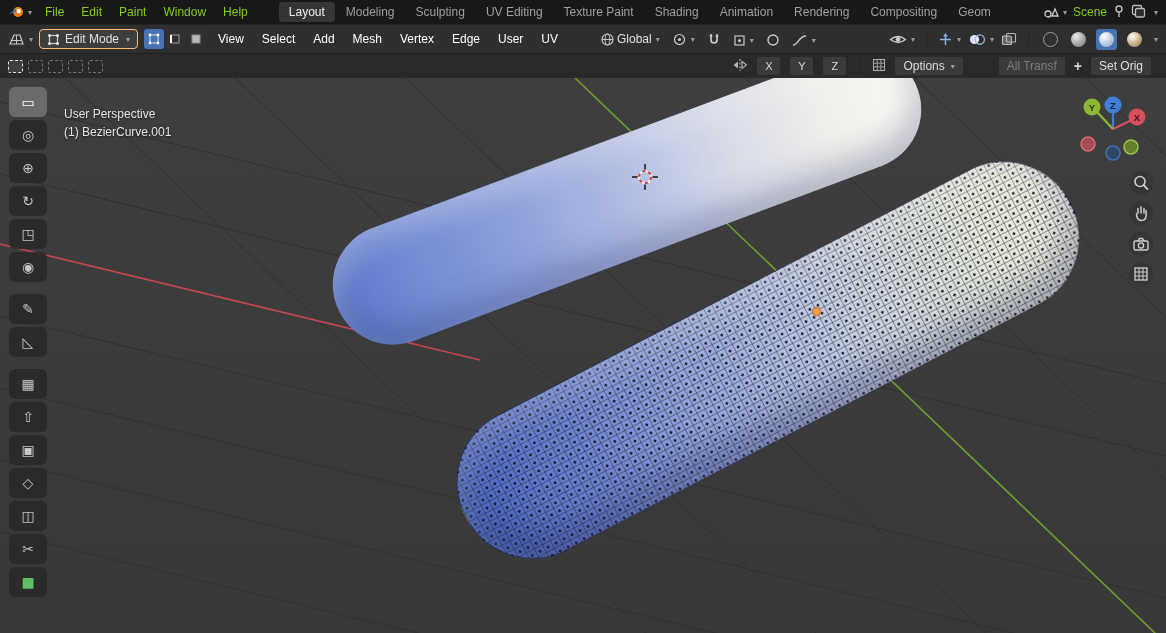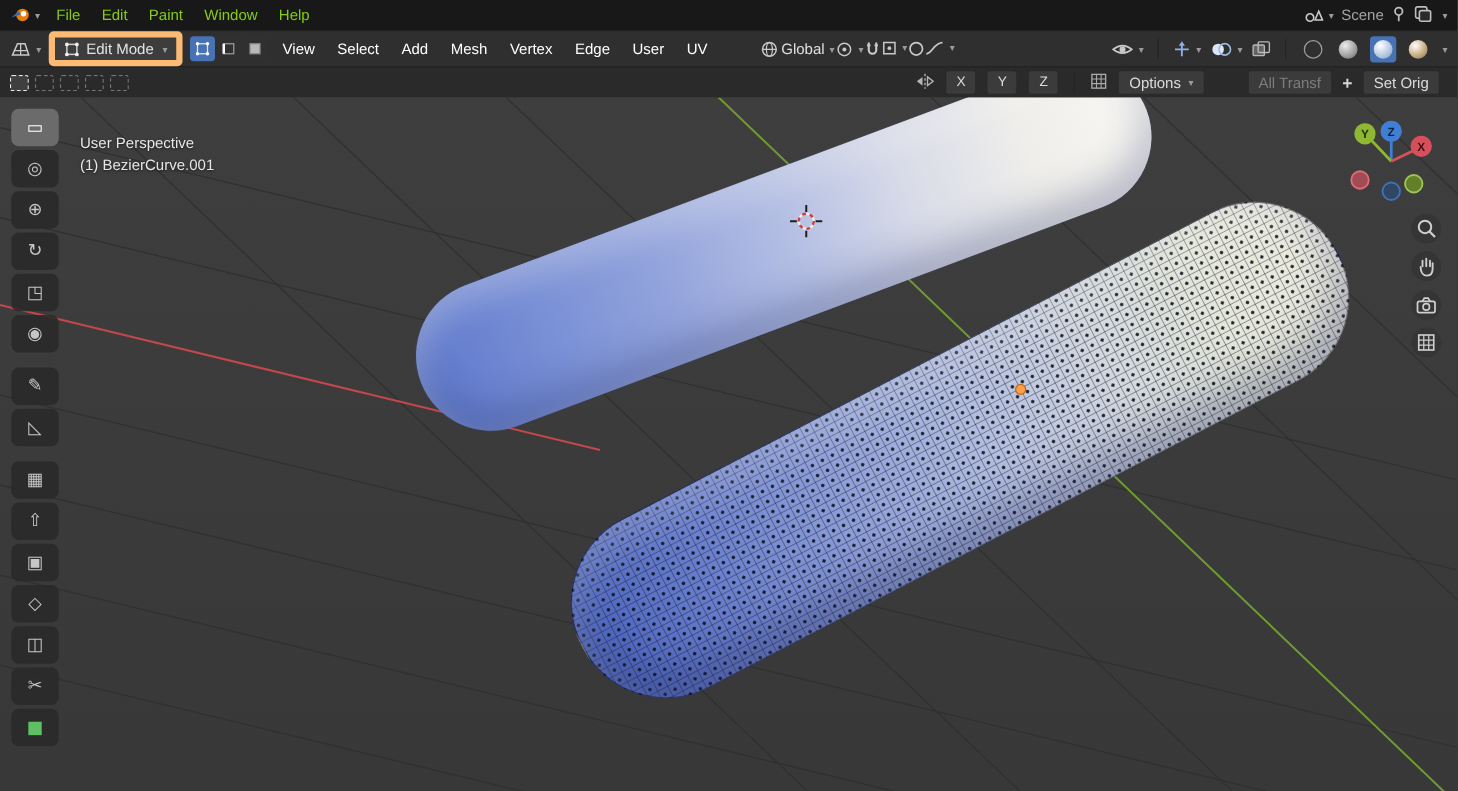--- a/index.html
+++ b/index.html
@@ -106,6 +106,18 @@
   <span class="menu-item">Window</span>
   <span class="menu-item">Help</span>
 
+  <div id="tabs" class="bar">
+    <span class="tab active">Layout</span>
+    <span class="tab">Modeling</span>
+    <span class="tab">Sculpting</span>
+    <span class="tab">UV Editing</span>
+    <span class="tab">Texture Paint</span>
+    <span class="tab">Shading</span>
+    <span class="tab">Animation</span>
+    <span class="tab">Rendering</span>
+    <span class="tab">Compositing</span>
+    <span class="tab">Geom</span>
+  </div>
 
   <div id="scene-cluster" class="bar">
     <span class="iconbtn">

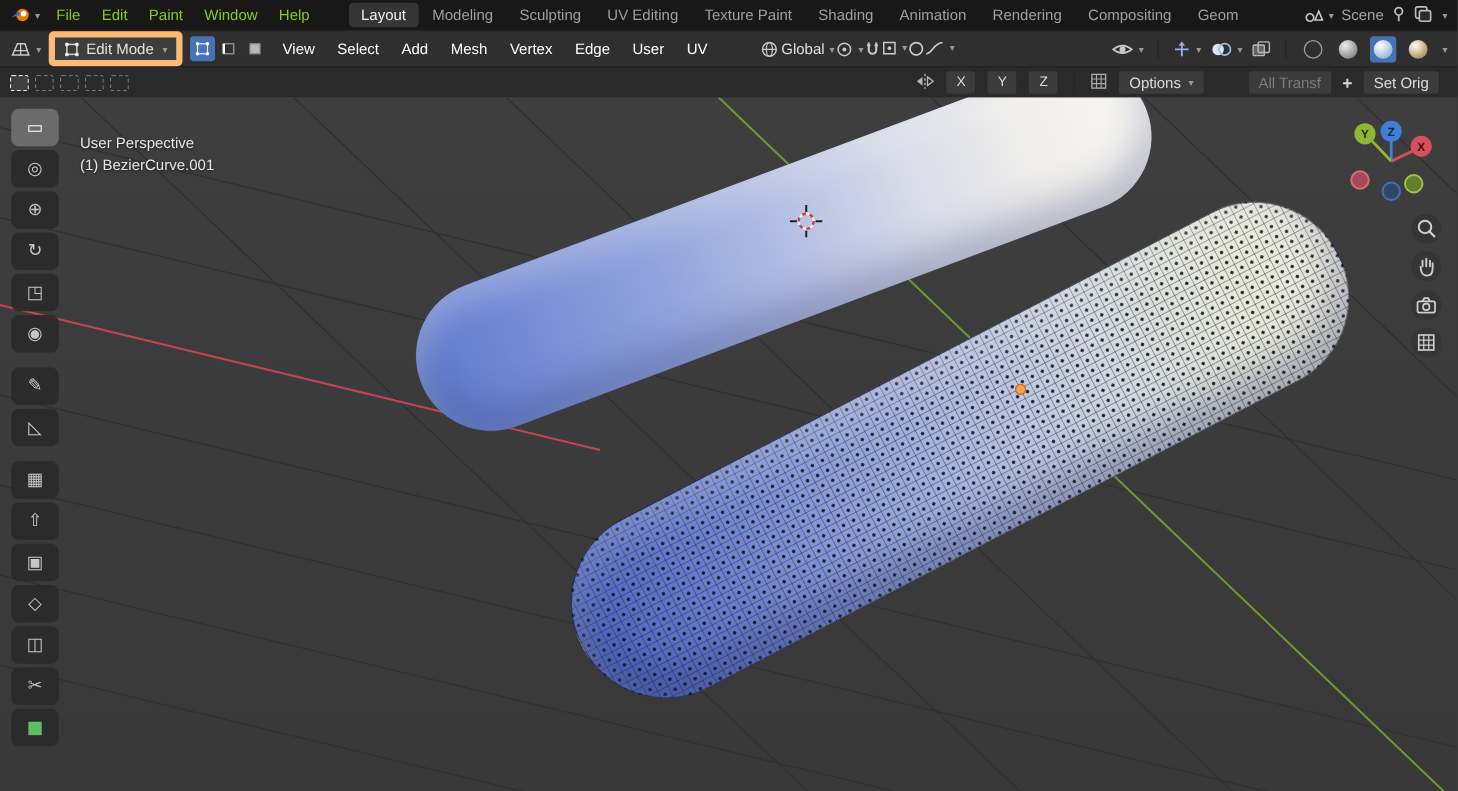--- a/index.html
+++ b/index.html
@@ -127,7 +127,7 @@
         </svg>
       <span class="crt">▾</span>
     </span>
-    <span style="color:#a3a3a3">Scene</span>
+    <span style="color:#84cc16">Scene</span>
     <span>
       <svg width="12" height="14" viewBox="0 0 12 14">
           <circle cx="6" cy="5" r="3" fill="none" stroke="#bdbdbd" stroke-width="1.4"></circle>

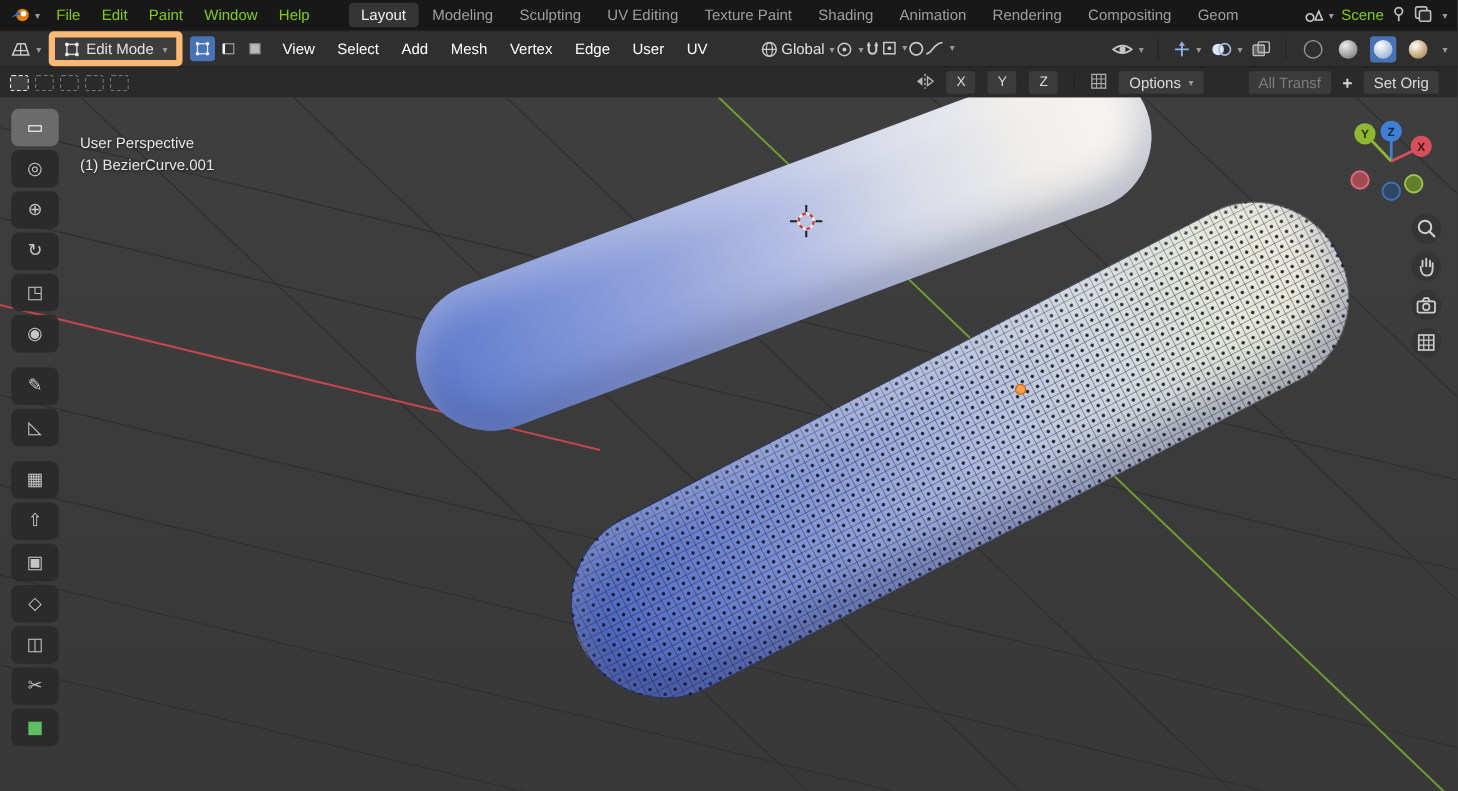--- a/index.html
+++ b/index.html
@@ -20,7 +20,7 @@
 
   
   #header{height:28px;background:#2f2f2f;padding:0 8px;gap:6px;border-top:1px solid #232323}
-  .combo{display:flex;align-items:center;gap:5px;background:#3d3d3d;border:5px solid #fdba74;
+  .combo{display:flex;align-items:center;gap:5px;background:#3d3d3d;border:1px solid #fdba74;
          border-radius:4px;padding:2px 7px;color:#e2e2e2}
   .mselgrp{display:flex;gap:1px}
   .msel{width:20px;height:20px;background:#303030;border-radius:3px;

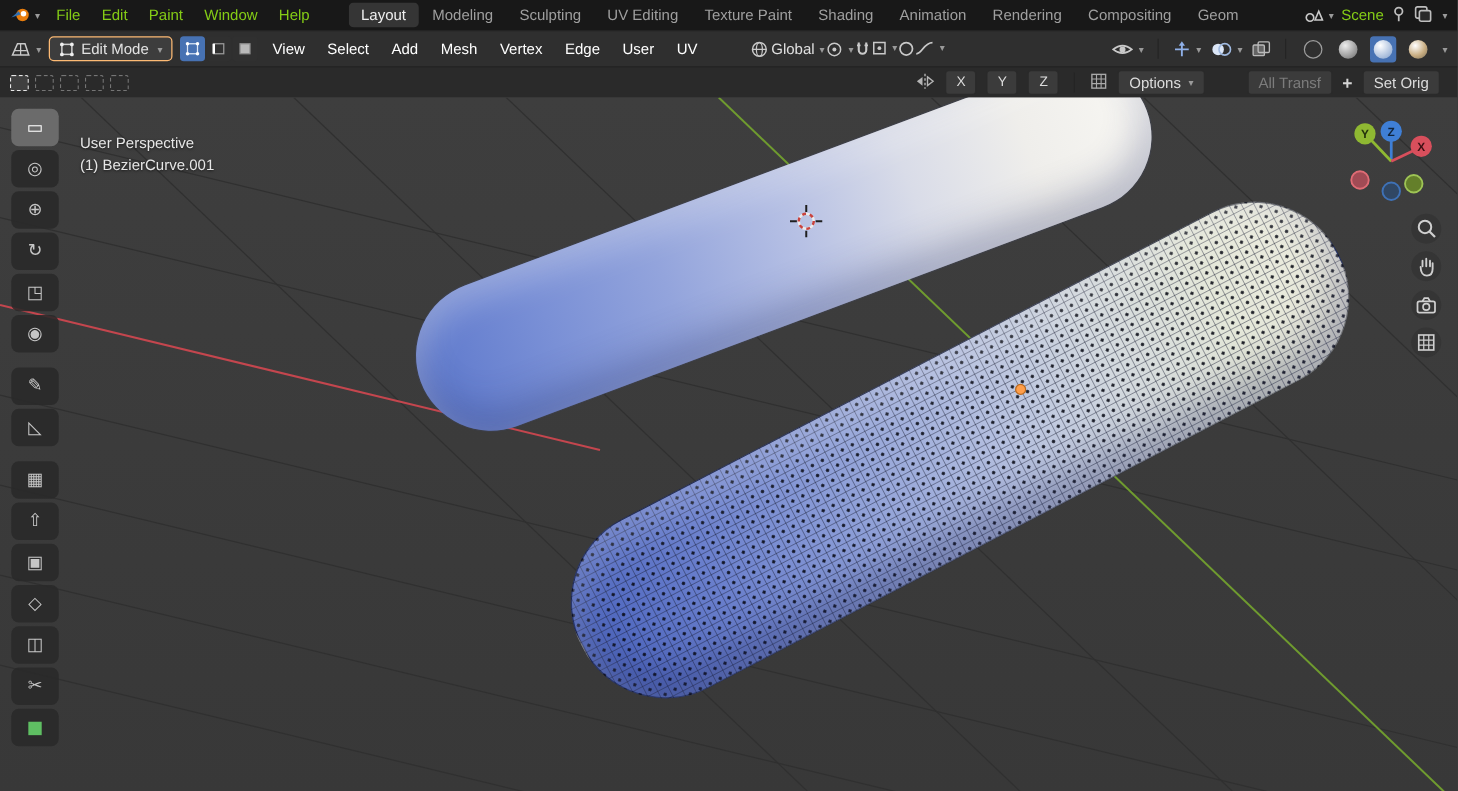--- a/index.html
+++ b/index.html
@@ -27,7 +27,7 @@
         display:flex;align-items:center;justify-content:center}
   .msel.active{background:#4772b3}
   .hmenu{padding:4px 6px;color:#ffffff}
-  #header-mid{margin-left:30px;display:flex;align-items:flex-start;gap:0}
+  #header-mid{margin-left:30px;display:flex;align-items:flex-end;gap:12px}
   #header-right{margin-left:auto;display:flex;align-items:center;gap:7px}
   .iconbtn{display:flex;align-items:center;gap:2px}
   .sph{width:15px;height:15px;border-radius:50%}

